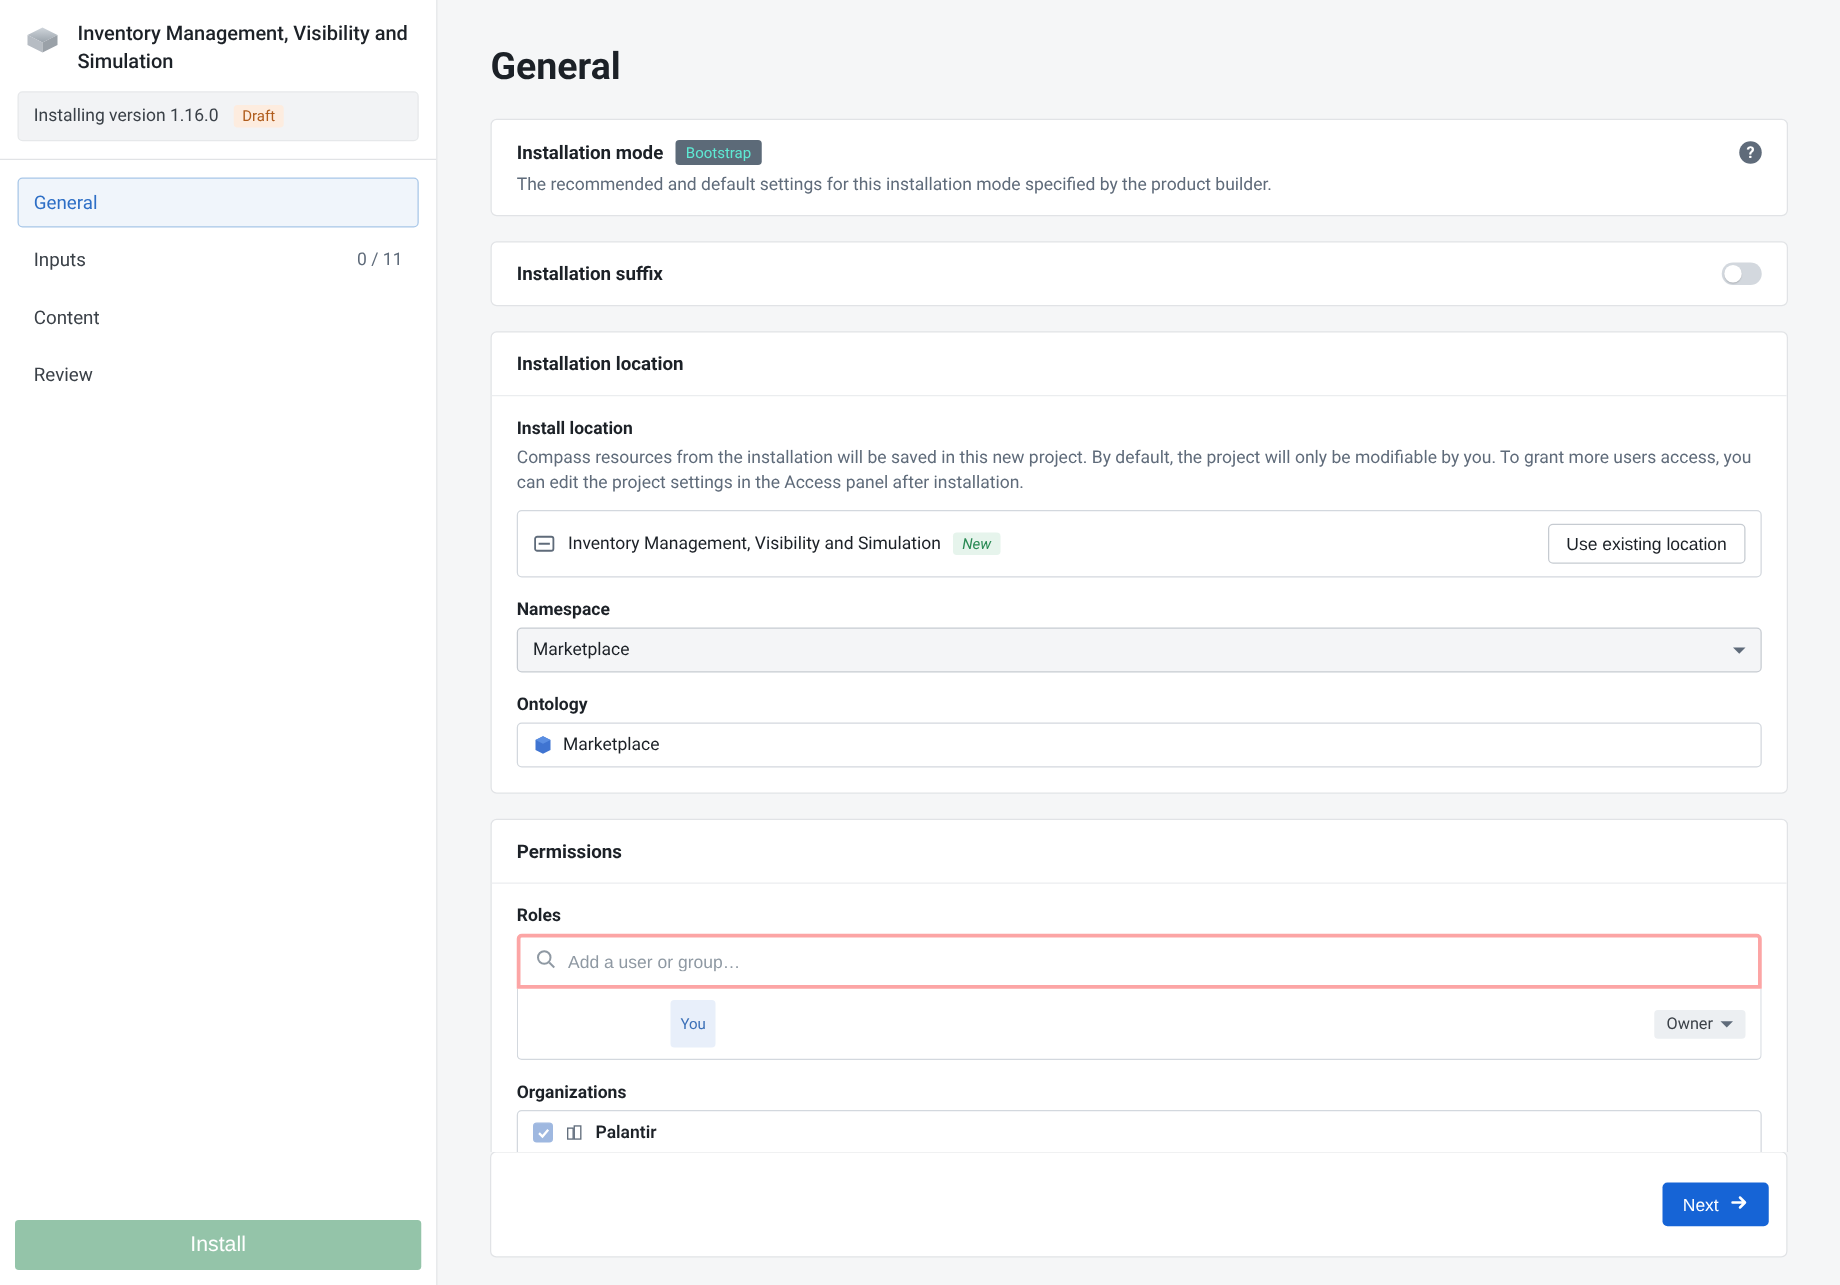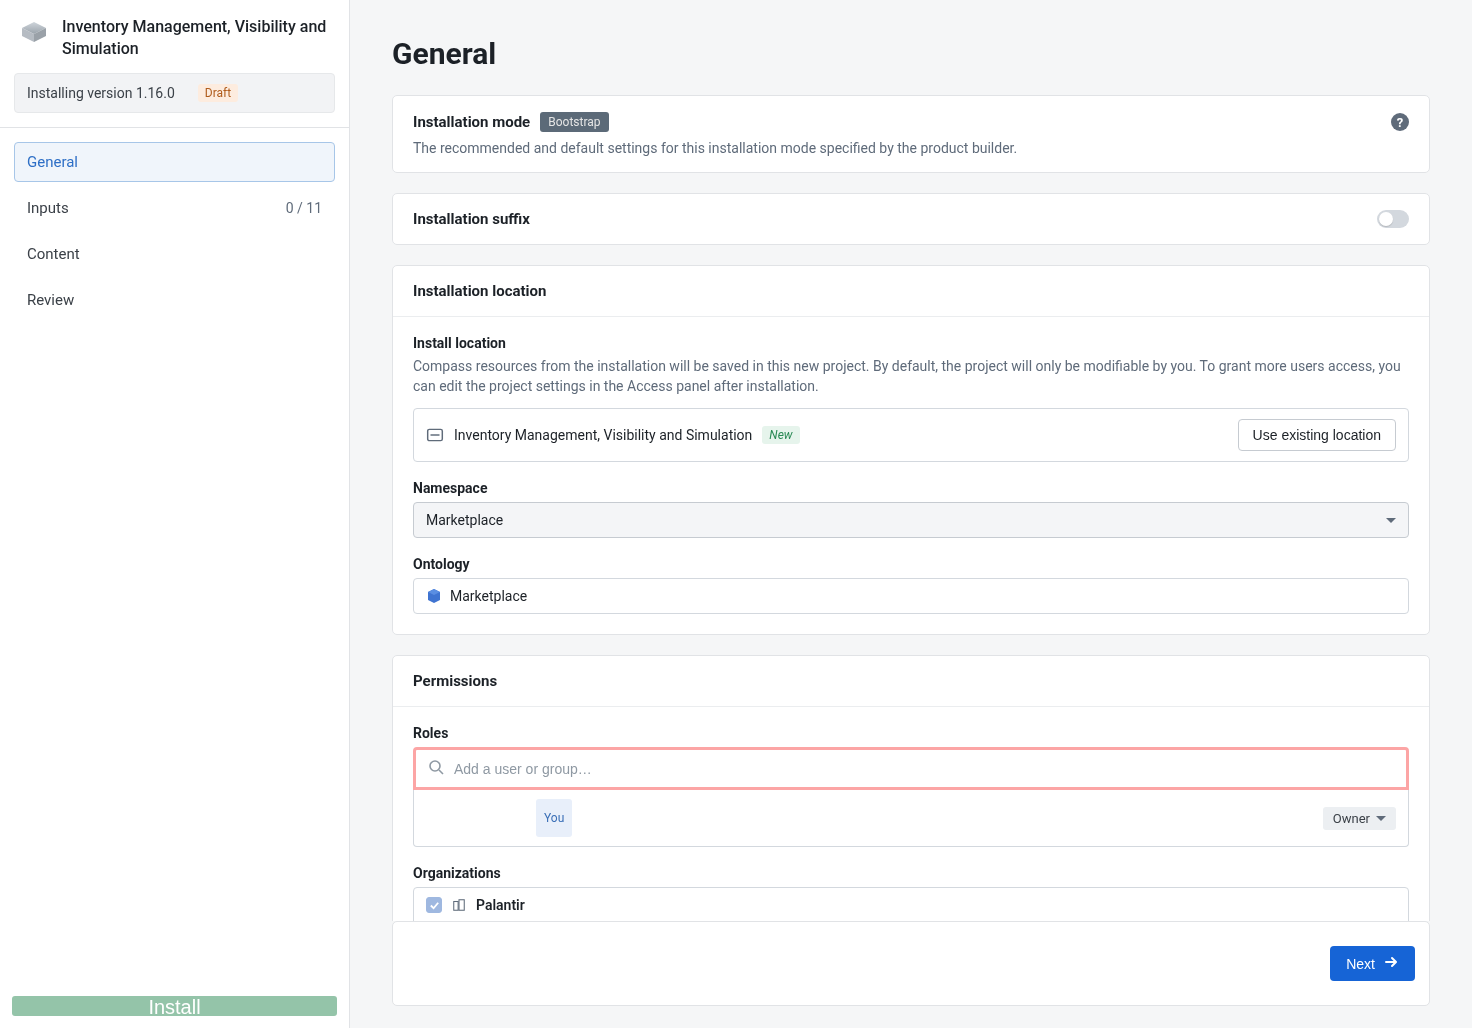--- a/index.html
+++ b/index.html
@@ -45,7 +45,7 @@
     padding: 10px 12px;
     display: flex;
     align-items: center;
-    gap: 23px;
+    gap: 12px;
     font-size: 14px;
     color: #3b4148;
   }

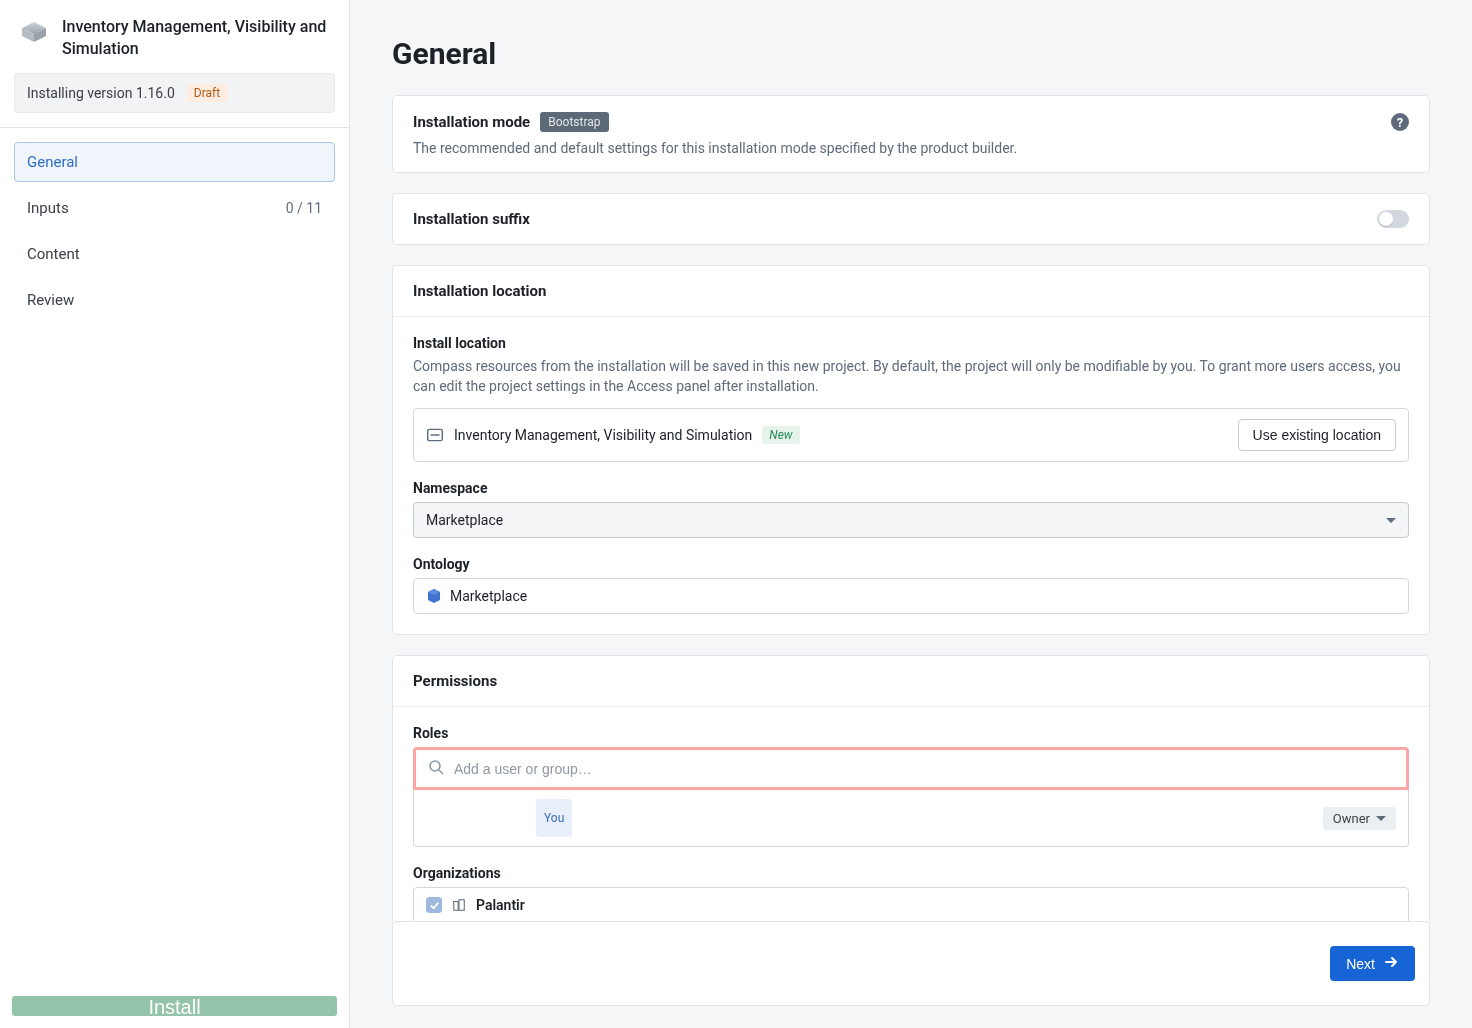--- a/index.html
+++ b/index.html
@@ -125,7 +125,7 @@
   .card-title { font-weight: 700; font-size: 15px; color: #1c2127; }
   .badge.bootstrap {
     background: #5c6a78;
-    color: #e5e5e5;
+    color: #5eead4;
     font-size: 12px;
     padding: 3px 8px;
     border-radius: 3px;

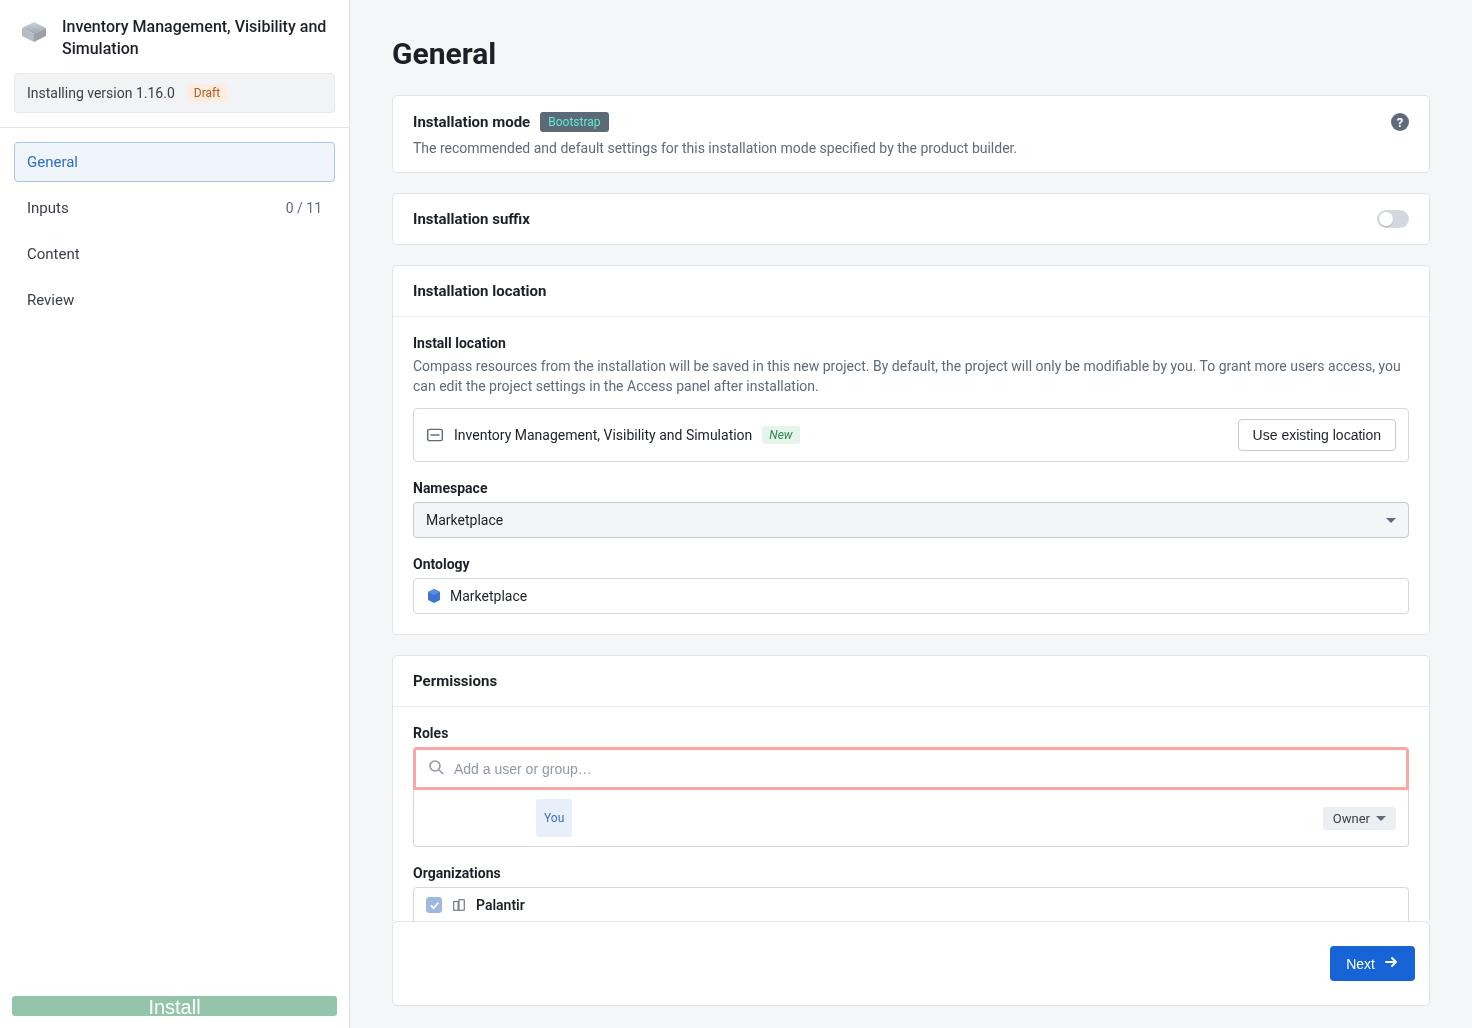--- a/index.html
+++ b/index.html
@@ -83,12 +83,12 @@
     bottom: 12px;
     left: 12px;
     right: 12px;
-    height: 20px;
+    height: 40px;
     background: #94c4a9;
     color: #fff;
     border: none;
     border-radius: 3px;
-    font-size: 20px;
+    font-size: 17px;
     cursor: not-allowed;
   }
   .main {

